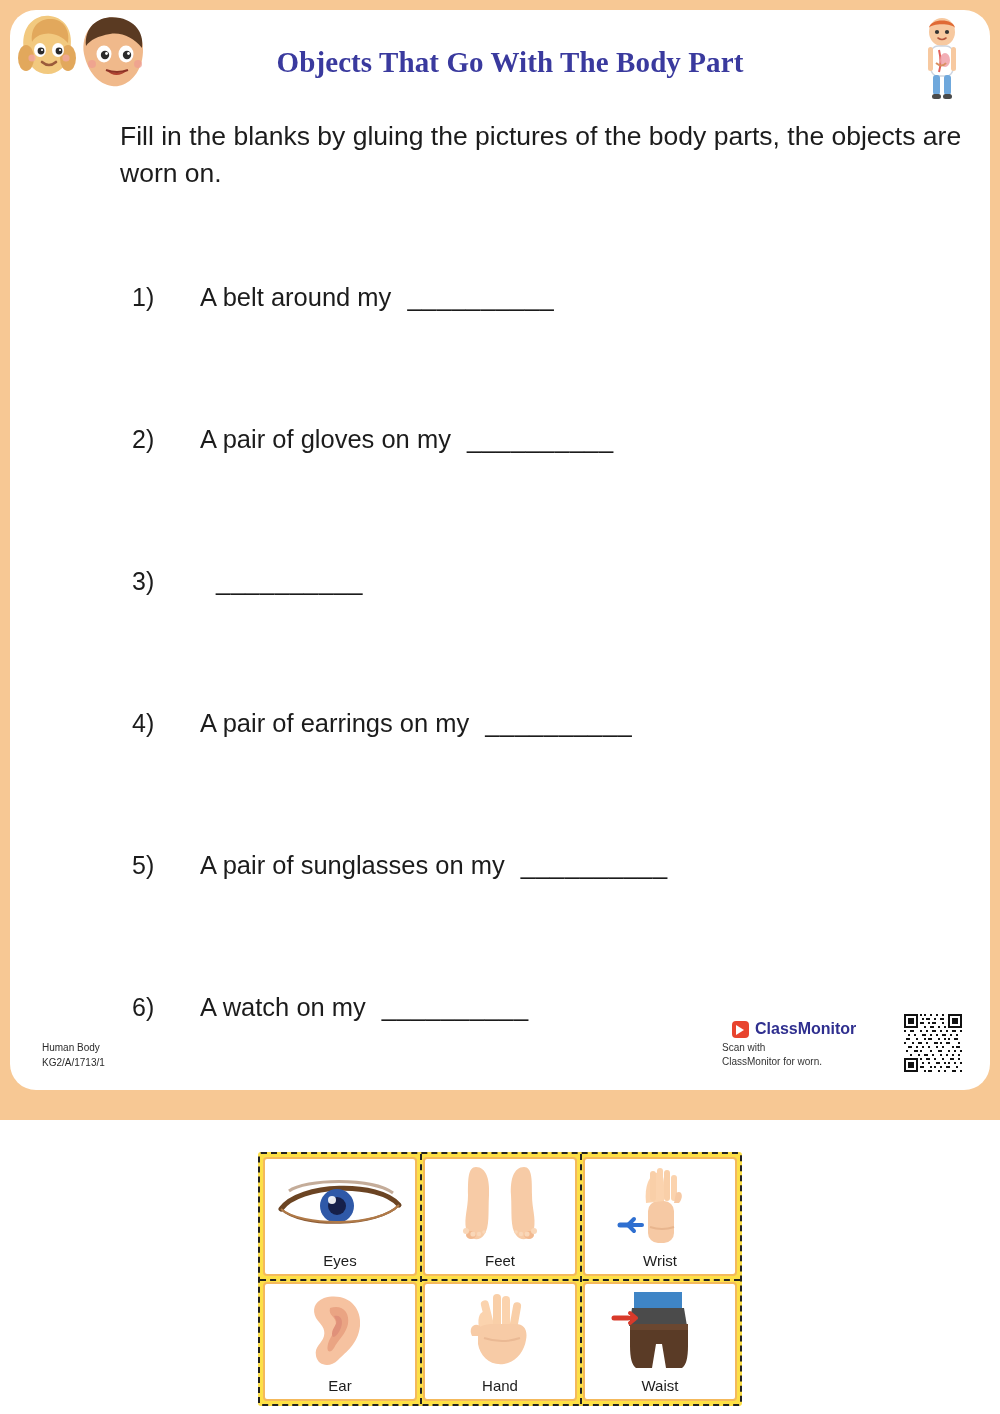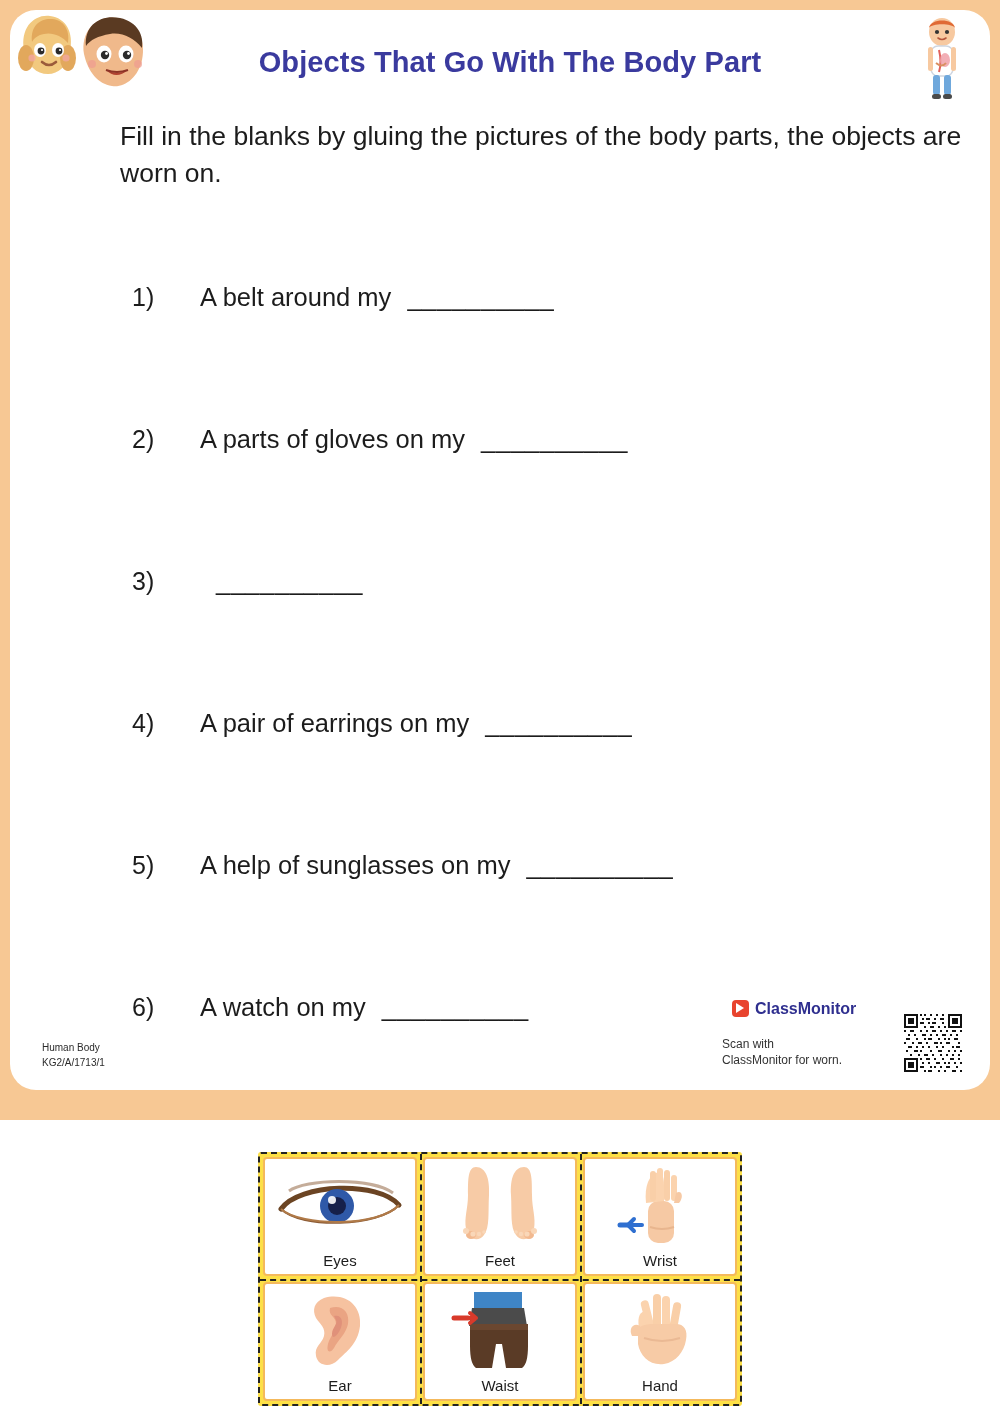--- a/index.html
+++ b/index.html
@@ -53,7 +53,7 @@
     font-weight: bold;
     color: #3a3a9e;
     letter-spacing: .1px;
-    font-family: Liberation Sans, sans-serif;
+    font-family: Liberation Serif, serif;
   }
 
   

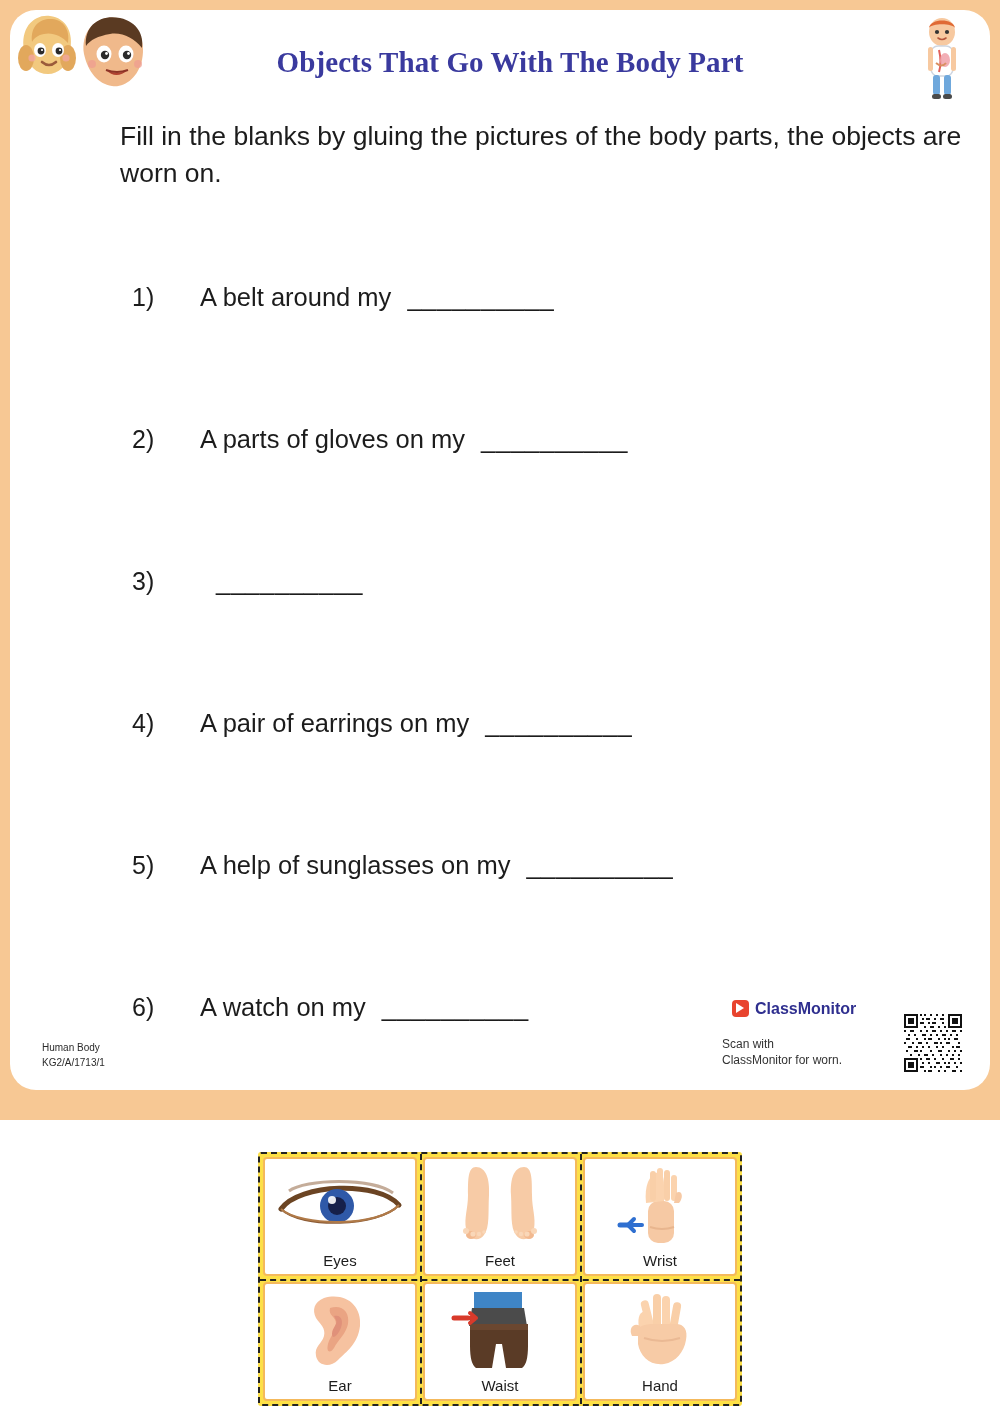--- a/index.html
+++ b/index.html
@@ -332,7 +332,7 @@
 
       <div class="q-row">
         <div class="q-num">2)</div>
-        <div class="q-text">A parts of gloves on my</div>
+        <div class="q-text">A pair of gloves on my</div>
         <div class="q-blank">__________</div>
       </div>
 

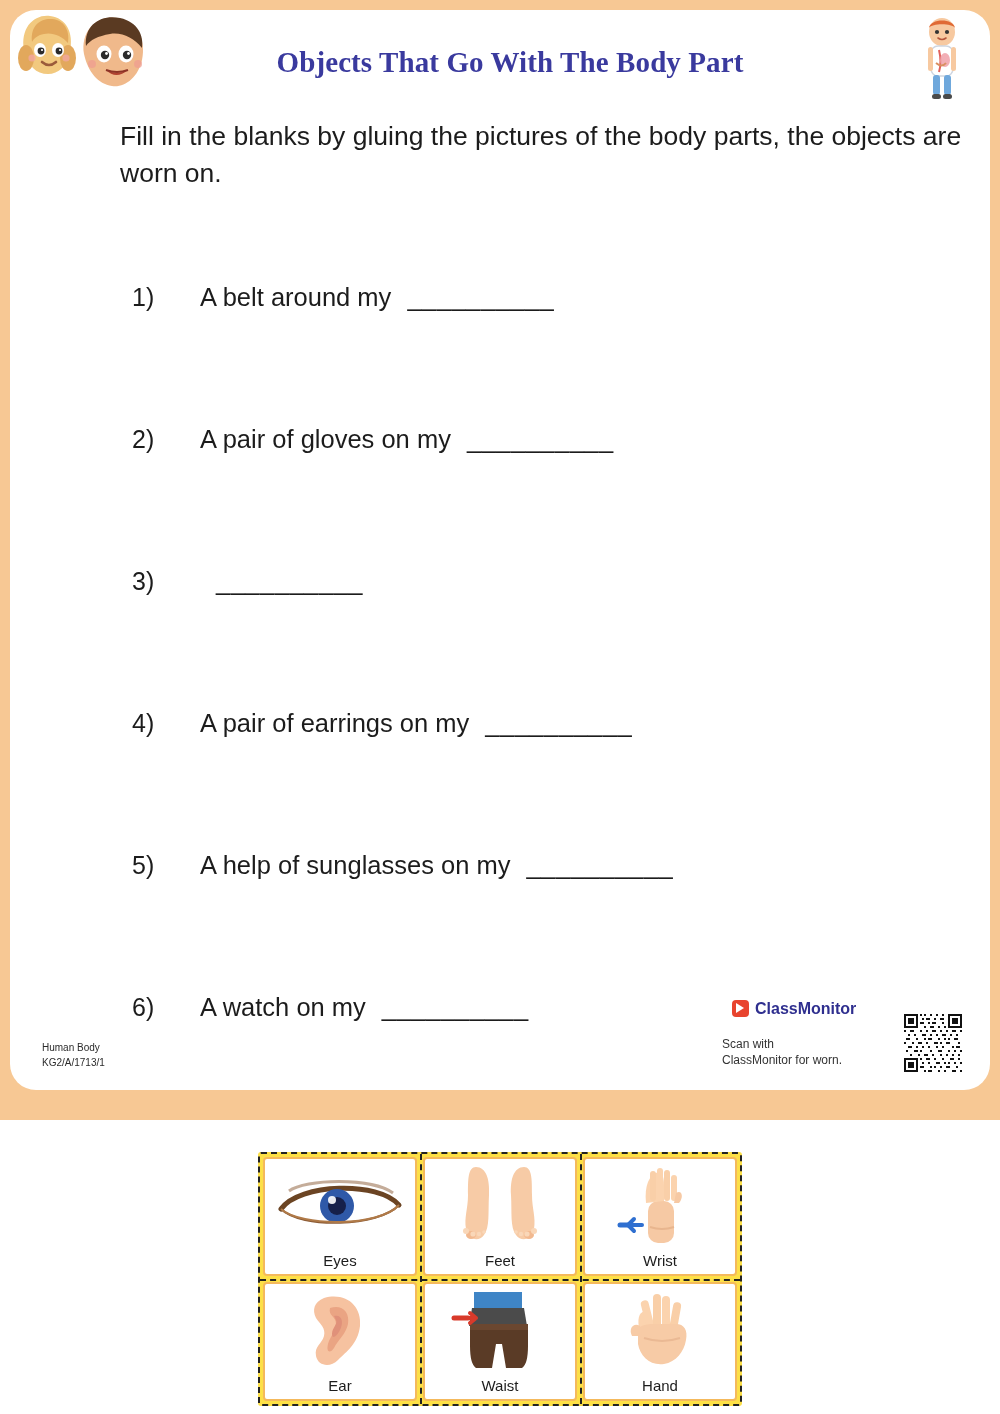--- a/index.html
+++ b/index.html
@@ -349,7 +349,7 @@
 
       <div class="q-row">
         <div class="q-num">5)</div>
-        <div class="q-text">A help of sunglasses on my</div>
+        <div class="q-text">A pair of sunglasses on my</div>
         <div class="q-blank">__________</div>
       </div>
 

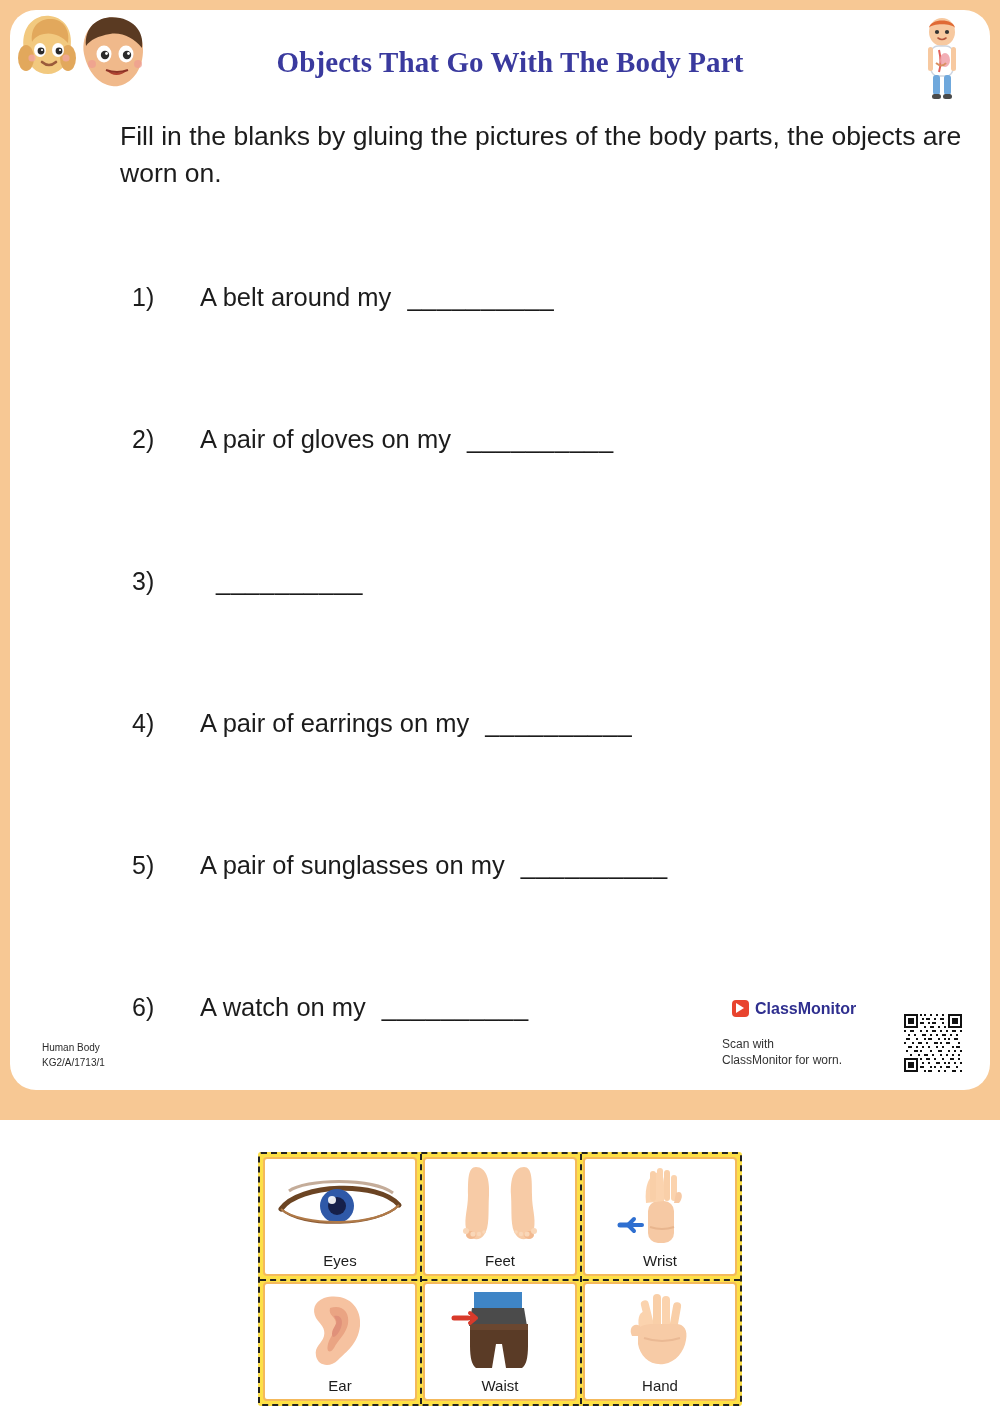--- a/index.html
+++ b/index.html
@@ -140,7 +140,7 @@
   }
   .brand-row {
     display: flex;
-    align-items: flex-start;
+    align-items: flex-end;
     gap: 6px;
     padding-left: 32px;
   }

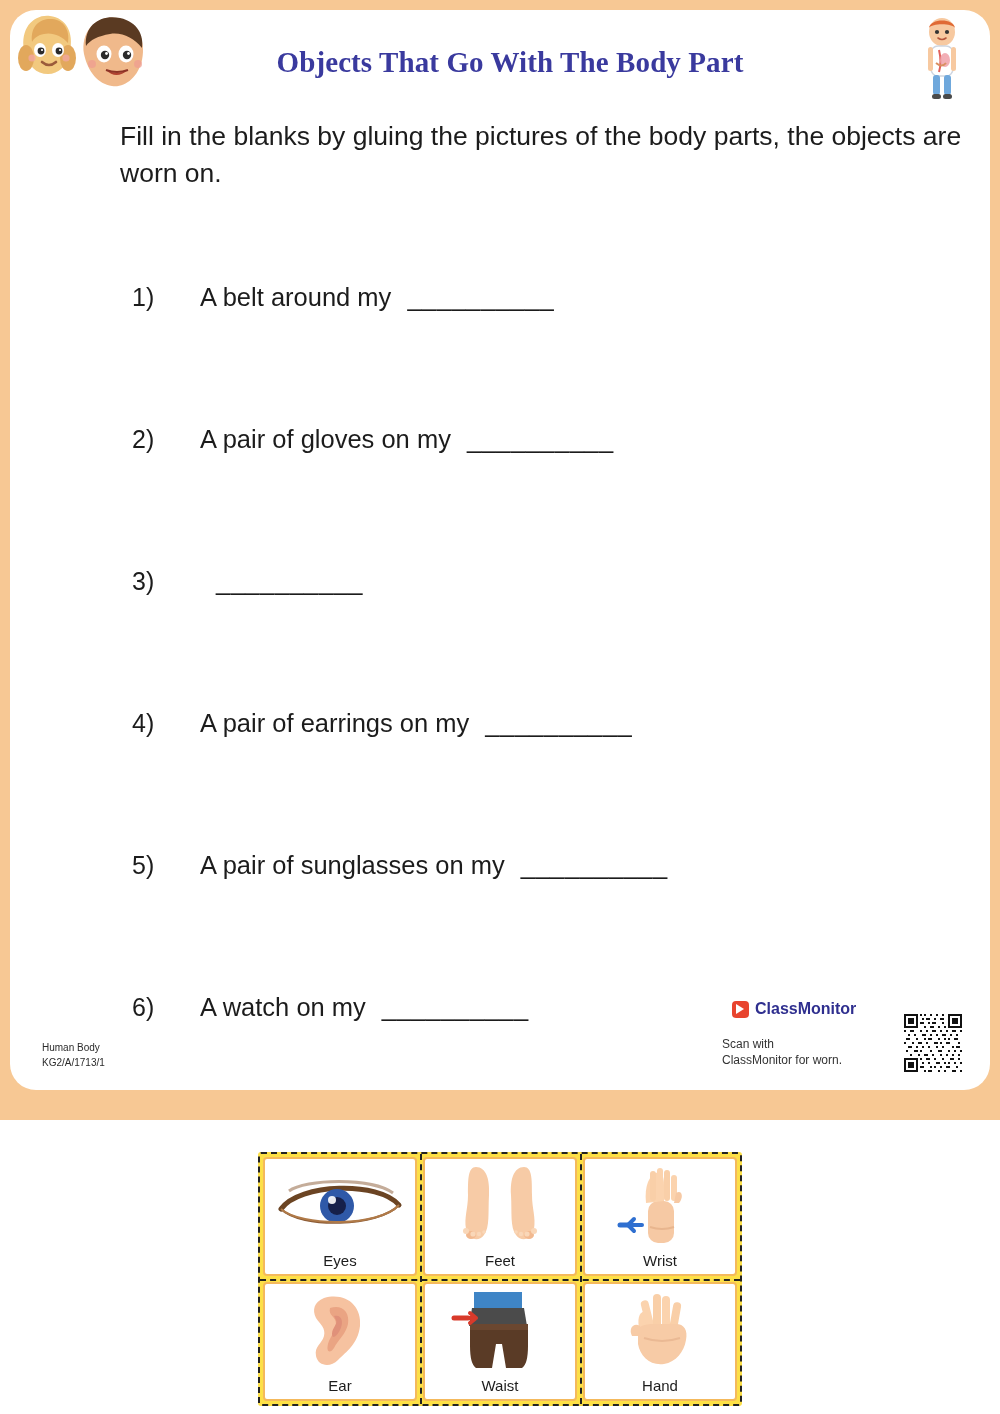--- a/index.html
+++ b/index.html
@@ -169,9 +169,9 @@
     color: #2f2f8f;
   }
   .brand-sub {
-    margin-top: 18px;
+    margin-top: 3px;
     margin-left: 22px;
-    font-size: 12px;
+    font-size: 10px;
     line-height: 1.35;
     color: #333;
   }

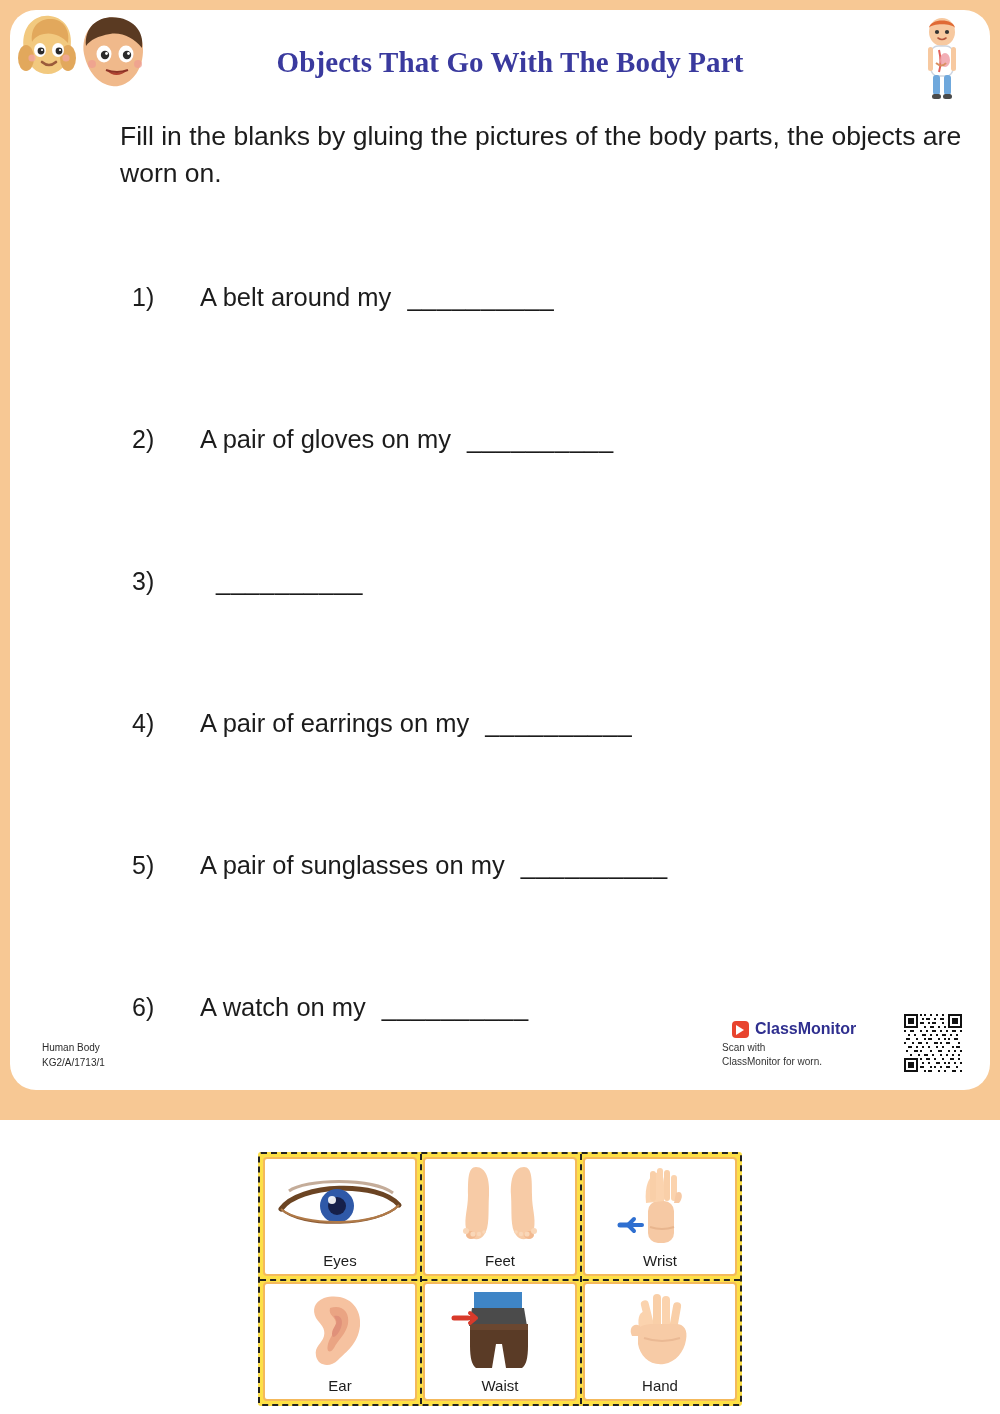--- a/index.html
+++ b/index.html
@@ -578,20 +578,6 @@
       <div class="cut-cell">
         <div class="cut-art">
           <svg viewBox="0 0 120 80" width="120" height="80">
-            <path d="M34 2 h48 v18 h-48 z" fill="#3f85c6"></path>
-            <path d="M32 18 h52 l3 18 h-58 z" fill="#4b4b4b"></path>
-            <path d="M30 34 h58 v22 q0 18 -6 22 h-16 l-4 -24 h-6 l-4 24 h-16 q-6 -4 -6 -22 z" fill="#5a3b26"></path>
-            <path d="M30 34 h58 v6 h-58 z" fill="#6b4730"></path>
-            <path d="M22 28 L36 28 M36 28 L30 23 M36 28 L30 33" stroke="#d83a2a" stroke-width="4" fill="none" stroke-linecap="round"></path>
-            <path d="M14 28 L28 28" stroke="#d83a2a" stroke-width="5" stroke-linecap="round"></path>
-          </svg>
-        </div>
-        <div class="cut-label">Waist</div>
-      </div>
-
-      <div class="cut-cell">
-        <div class="cut-art">
-          <svg viewBox="0 0 120 80" width="120" height="80">
             <g transform="translate(30,2)">
               <path d="M10 40 C6 26 10 18 16 20 L18 38 Z" fill="#fbd3ae"></path>
               <rect x="14" y="8" width="8" height="34" rx="4" fill="#fbd3ae" transform="rotate(-14 18 25)"></rect>
@@ -607,6 +593,20 @@
         <div class="cut-label">Hand</div>
       </div>
 
+      <div class="cut-cell">
+        <div class="cut-art">
+          <svg viewBox="0 0 120 80" width="120" height="80">
+            <path d="M34 2 h48 v18 h-48 z" fill="#3f85c6"></path>
+            <path d="M32 18 h52 l3 18 h-58 z" fill="#4b4b4b"></path>
+            <path d="M30 34 h58 v22 q0 18 -6 22 h-16 l-4 -24 h-6 l-4 24 h-16 q-6 -4 -6 -22 z" fill="#5a3b26"></path>
+            <path d="M30 34 h58 v6 h-58 z" fill="#6b4730"></path>
+            <path d="M22 28 L36 28 M36 28 L30 23 M36 28 L30 33" stroke="#d83a2a" stroke-width="4" fill="none" stroke-linecap="round"></path>
+            <path d="M14 28 L28 28" stroke="#d83a2a" stroke-width="5" stroke-linecap="round"></path>
+          </svg>
+        </div>
+        <div class="cut-label">Waist</div>
+      </div>
+
       <div class="vline" style="left:33.3%"></div>
       <div class="vline" style="left:66.6%"></div>
       <div class="hline" style="top:50%"></div>

